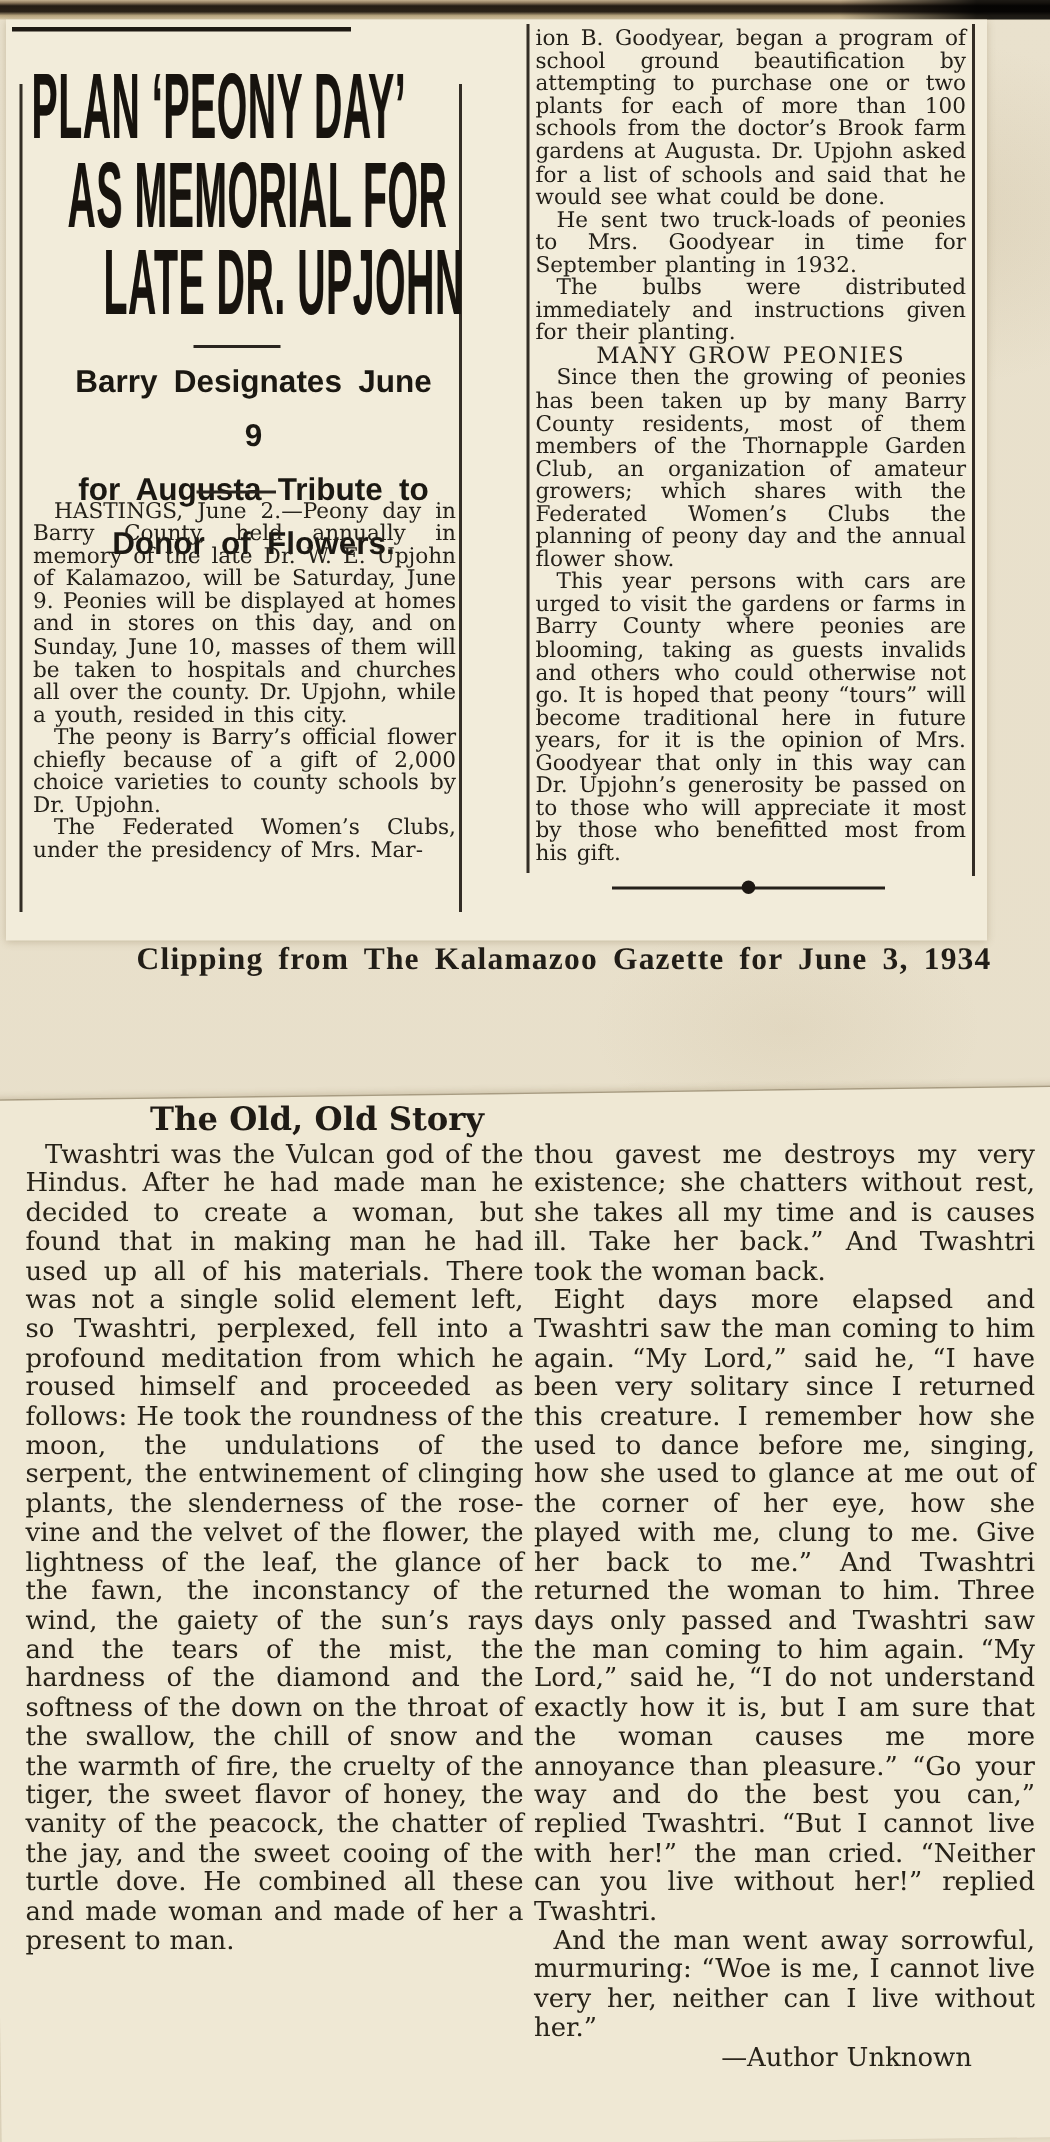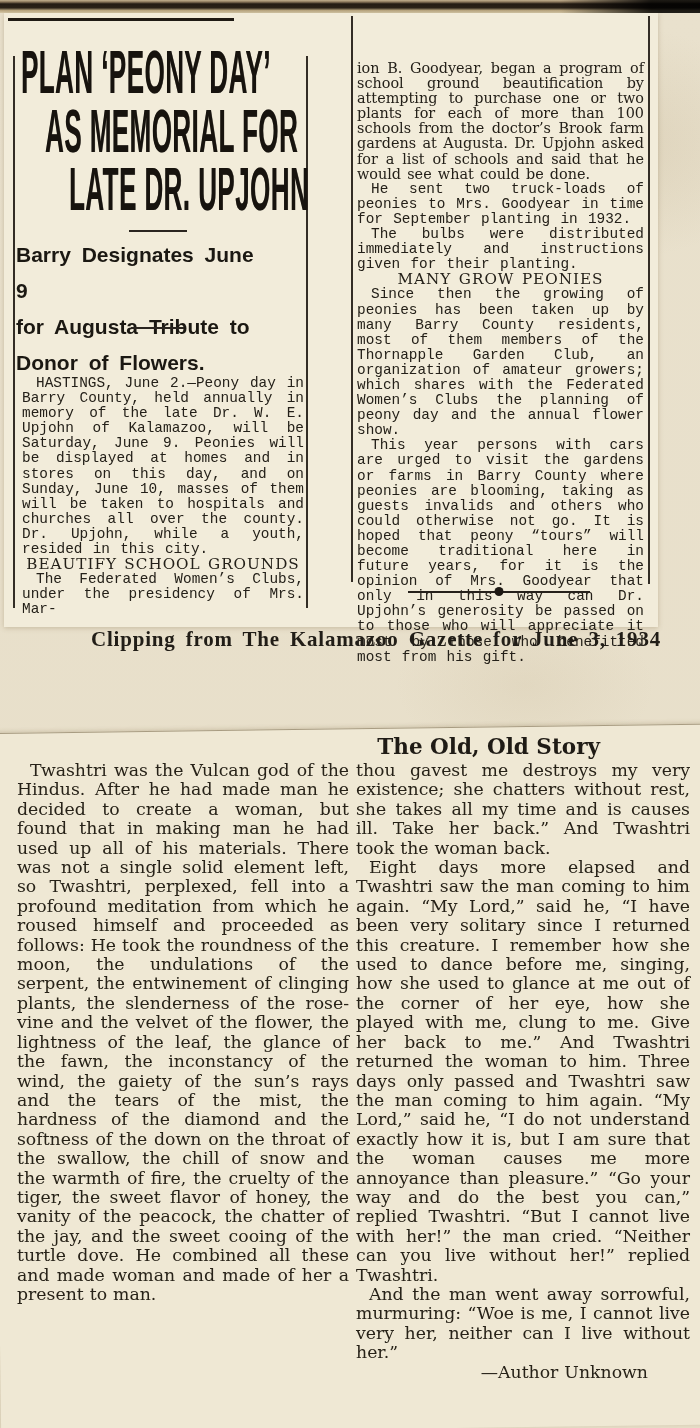--- a/index.html
+++ b/index.html
@@ -70,7 +70,7 @@
   .np-col {
     position:absolute; color:#242019;
     font-size:14.4px; line-height:15.1px;
-    text-align:justify; word-spacing:1.6px;margin-top:42px;
+    text-align:justify; word-spacing:1.6px;
   }
   .np-left  { left:22px;  top:334px; width:282px; }
   .np-right { left:357px; top:19px;  width:287px; }

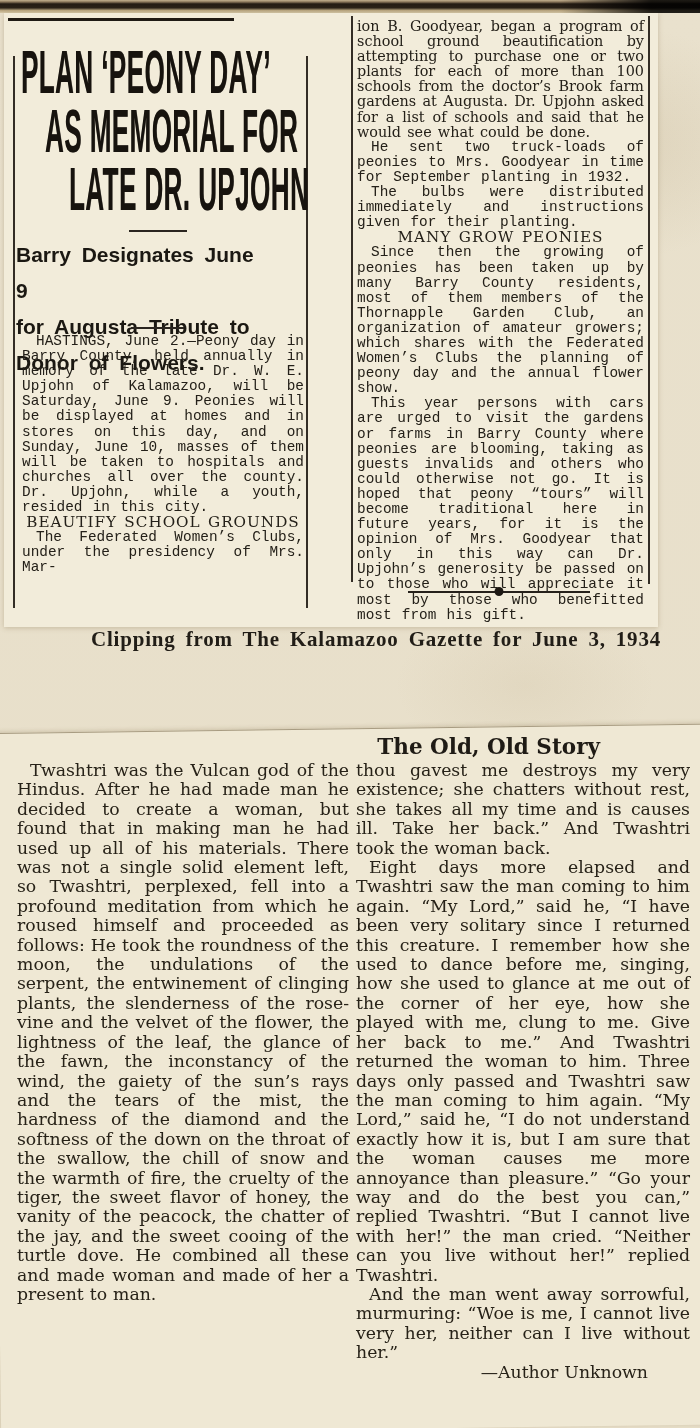--- a/index.html
+++ b/index.html
@@ -75,7 +75,7 @@
   .np-left  { left:22px;  top:334px; width:282px; }
   .np-right { left:357px; top:19px;  width:287px; }
   .np-col p { margin:0; }
-  .np-col p.ind { text-indent:14px;font-family:Liberation Mono, monospace; }
+  .np-col p.ind { text-indent:14px; }
   .np-sub {
     margin:0; font-weight:400; text-align:center;
     font-size:15.2px; letter-spacing:1px; text-indent:0 !important;

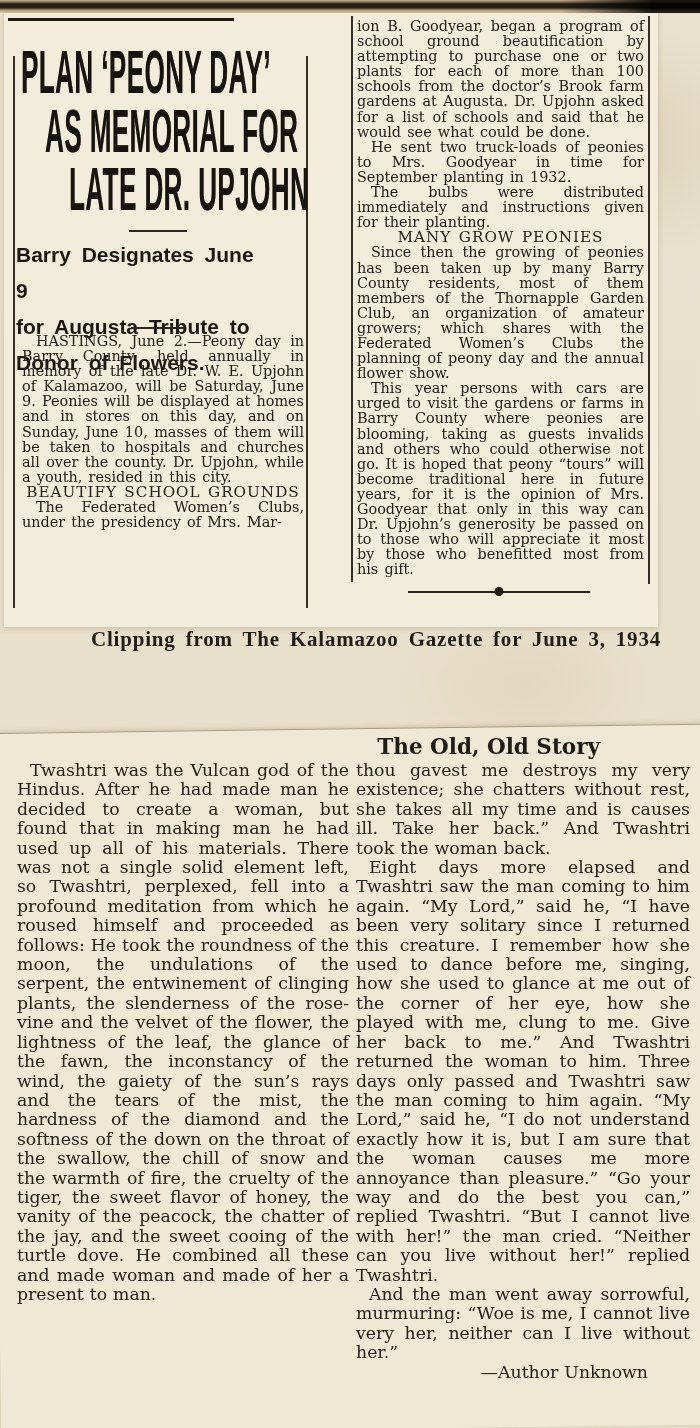--- a/index.html
+++ b/index.html
@@ -63,7 +63,7 @@
   .subhead {
     position:absolute; left:16px; top:237px; width:250px;
     font:700 21px/36px "Liberation Sans", sans-serif;
-    text-align:left; color:#1b1812; word-spacing:5px;
+    text-align:center; color:#1b1812; word-spacing:5px;padding-left:28px;
   }
 
   

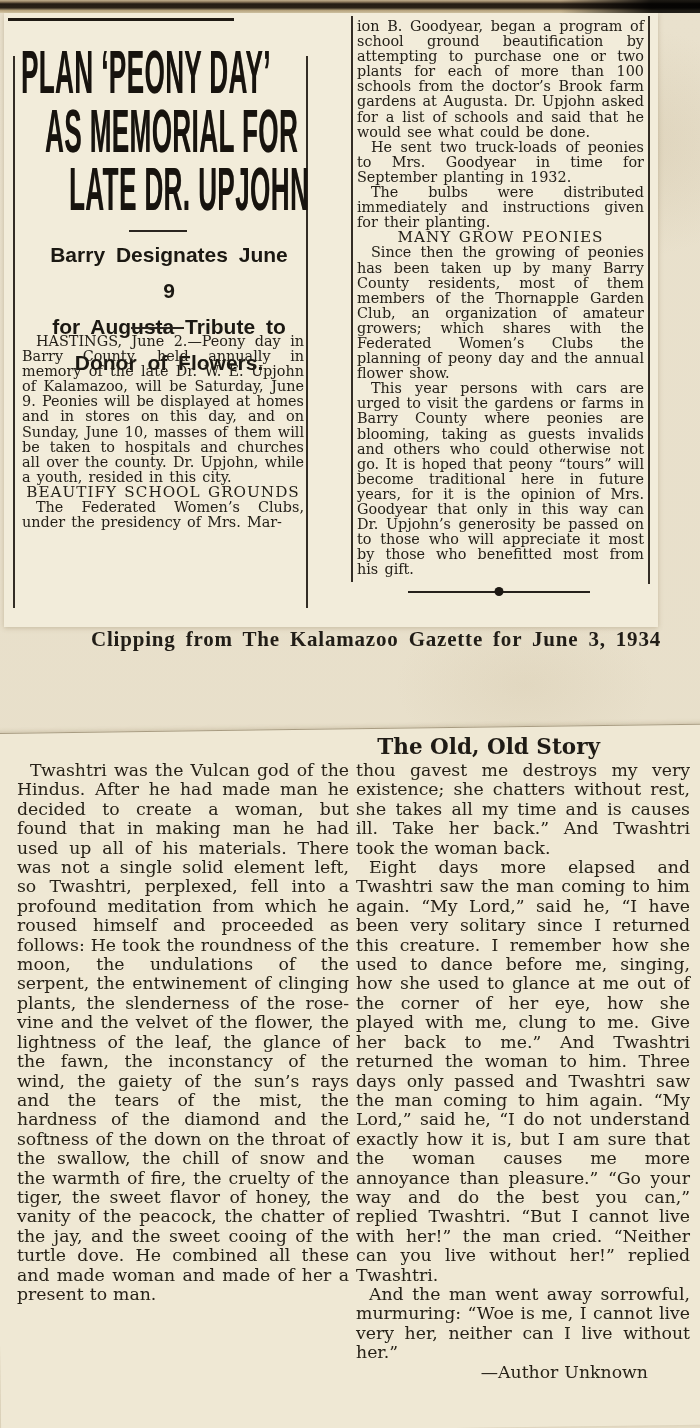--- a/index.html
+++ b/index.html
@@ -142,6 +142,7 @@
 
   <div class="np-col np-left">
     <p class="ind">HASTINGS, June 2.—Peony day in Barry County, held annually in memory of the late Dr. W. E. Upjohn of Kalamazoo, will be Saturday, June 9. Peonies will be displayed at homes and in stores on this day, and on Sunday, June 10, masses of them will be taken to hospitals and churches all over the county. Dr. Upjohn, while a youth, resided in this city.</p>
+    <p class="ind">The peony is Barry’s official flower chiefly because of a gift of 2,000 choice varieties to county schools by Dr. Upjohn.</p>
     <p class="np-sub">BEAUTIFY SCHOOL GROUNDS</p>
     <p class="ind">The Federated Women’s Clubs, under the presidency of Mrs. Mar-</p>
   </div>

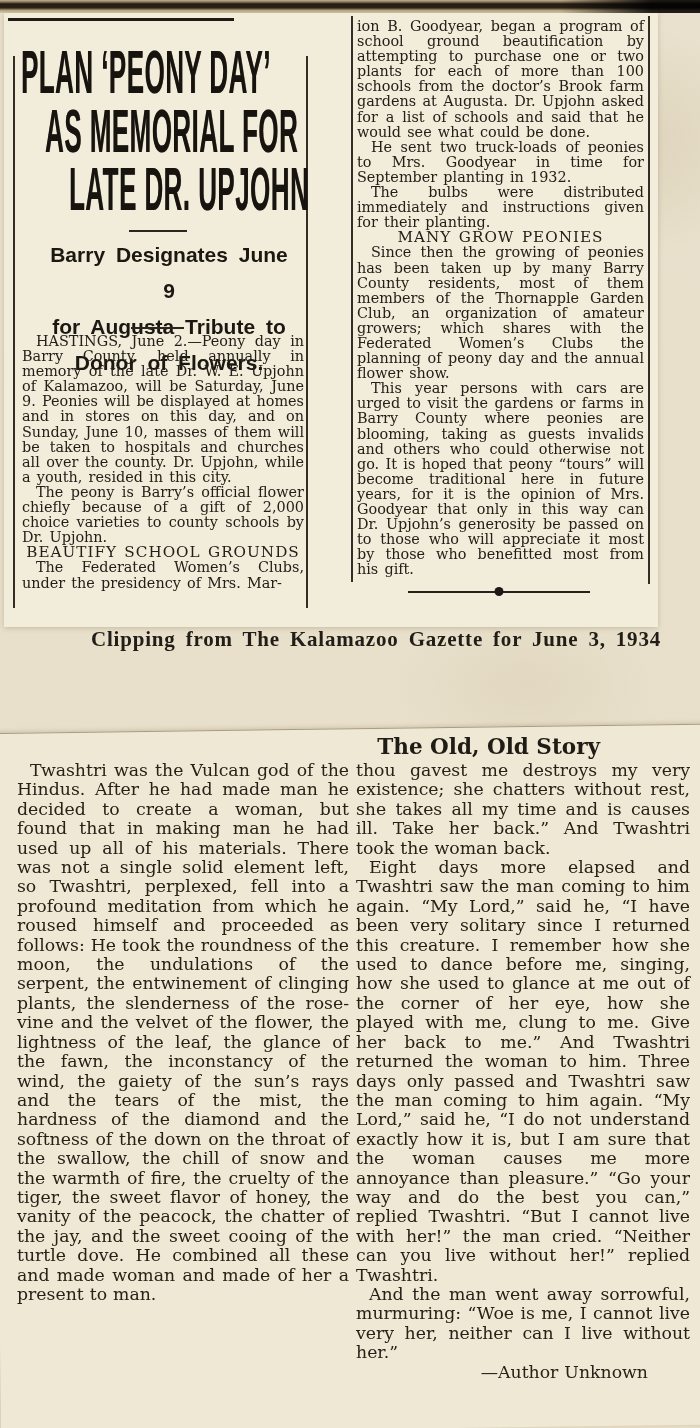--- a/index.html
+++ b/index.html
@@ -143,7 +143,6 @@
   <div class="np-col np-left">
     <p class="ind">HASTINGS, June 2.—Peony day in Barry County, held annually in memory of the late Dr. W. E. Upjohn of Kalamazoo, will be Saturday, June 9. Peonies will be displayed at homes and in stores on this day, and on Sunday, June 10, masses of them will be taken to hospitals and churches all over the county. Dr. Upjohn, while a youth, resided in this city.</p>
     <p class="ind">The peony is Barry’s official flower chiefly because of a gift of 2,000 choice varieties to county schools by Dr. Upjohn.</p>
-    <p class="np-sub">BEAUTIFY SCHOOL GROUNDS</p>
     <p class="ind">The Federated Women’s Clubs, under the presidency of Mrs. Mar-</p>
   </div>
 

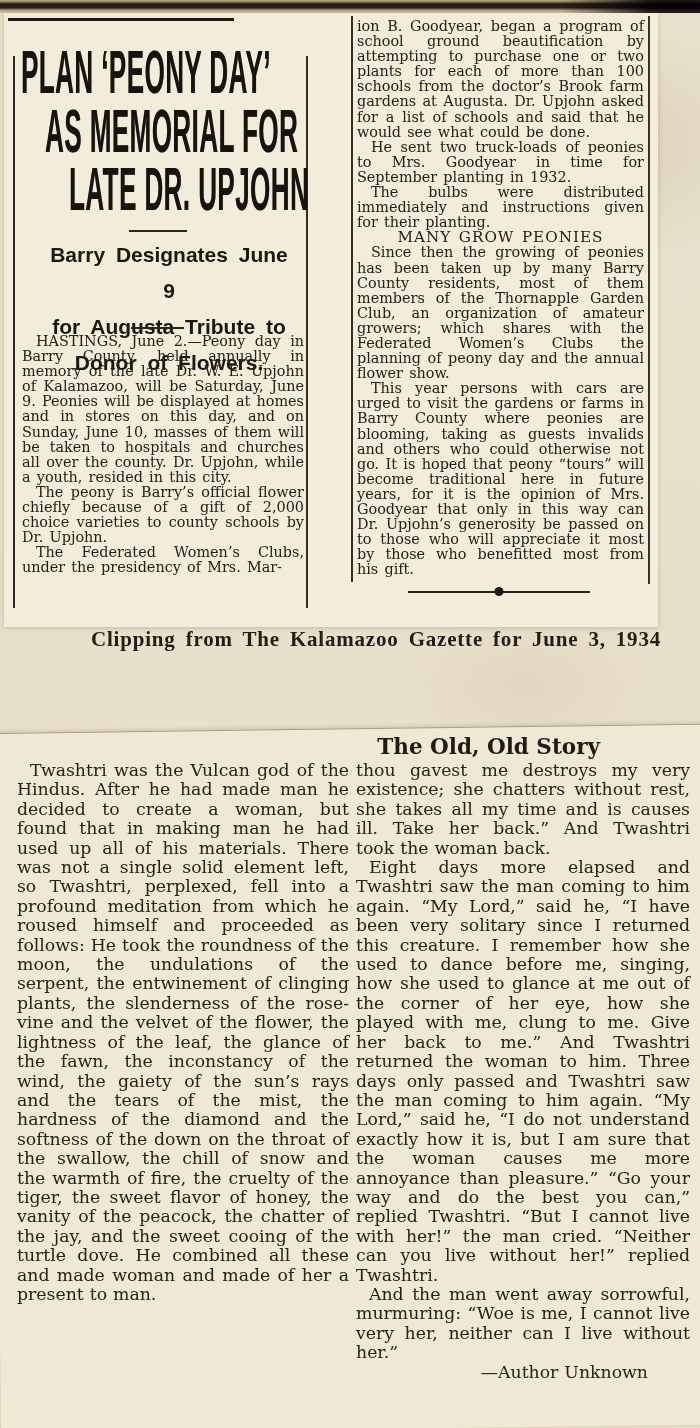--- a/index.html
+++ b/index.html
@@ -97,7 +97,7 @@
 
   
   .story-title {
-    position:absolute; left:100px; top:735px; width:500px; text-align:right;
+    position:absolute; left:100px; top:735px; width:500px; text-align:left;
     font:700 21.5px/24px "DejaVu Serif", serif; color:#1f1b15;
   }
   .story-col {

